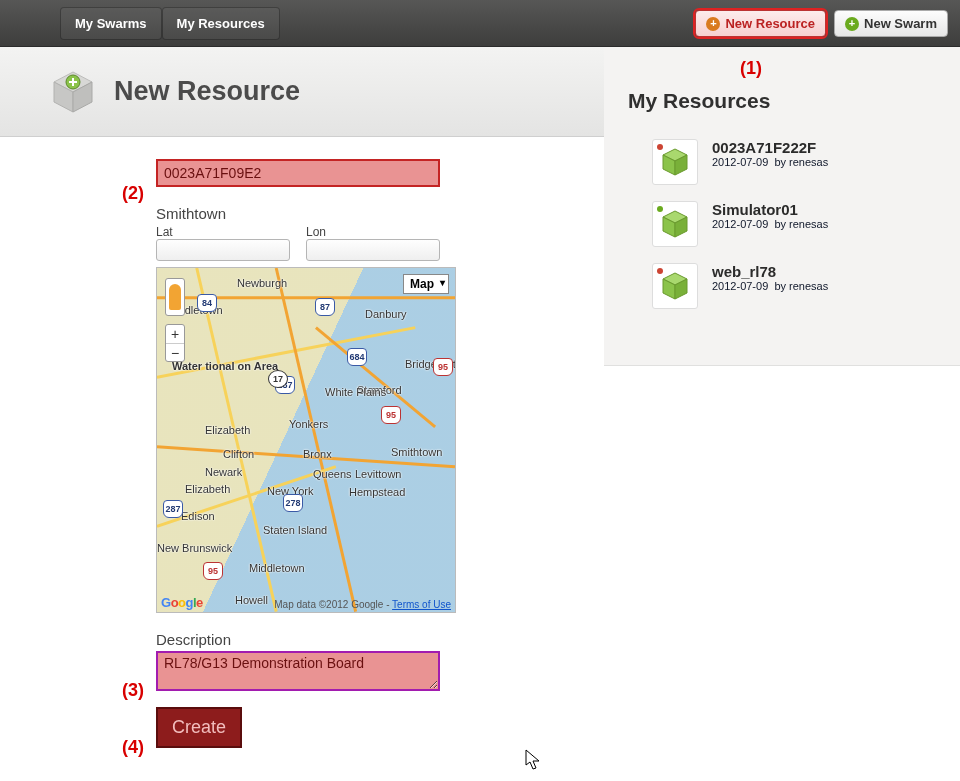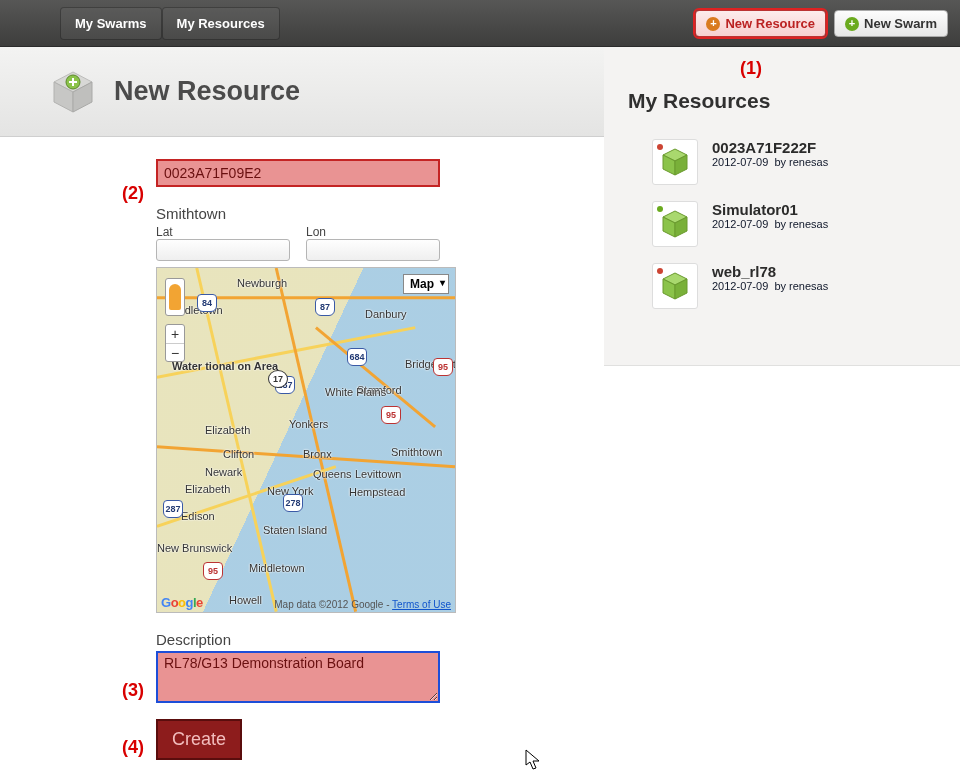--- a/index.html
+++ b/index.html
@@ -417,7 +417,7 @@
           <div class="map-city" style="left: 24px; top: 242px;">Edison</div>
           <div class="map-city" style="left: 0px; top: 274px;">New Brunswick</div>
           <div class="map-city" style="left: 92px; top: 294px;">Middletown</div>
-          <div class="map-city" style="left: 72px; top: 326px;">Howell</div>
+          <div class="map-city" style="left: 78px; top: 326px;">Howell</div>
           <div class="map-city" style="left: 15px; top: 92px; font-weight: bold;">Water tional on Area</div>
         </div>
       <div id="map-shields">

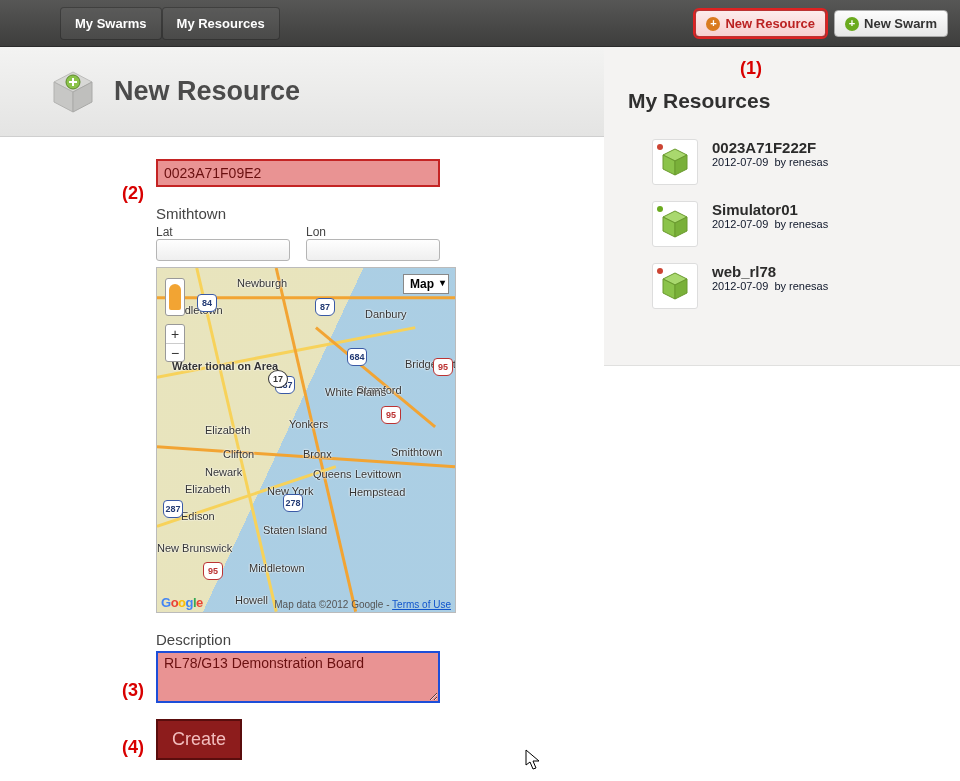--- a/index.html
+++ b/index.html
@@ -115,9 +115,9 @@
   }
   .hl-text {
     width: 284px;
-    height: 52px;
+    height: 40px;
     background: #e99393;
-    border: 2px solid #1d4ed8;
+    border: 2px solid #a21caf;
     color: #6a1010;
     padding: 2px 6px;
     font-size: 14px;

